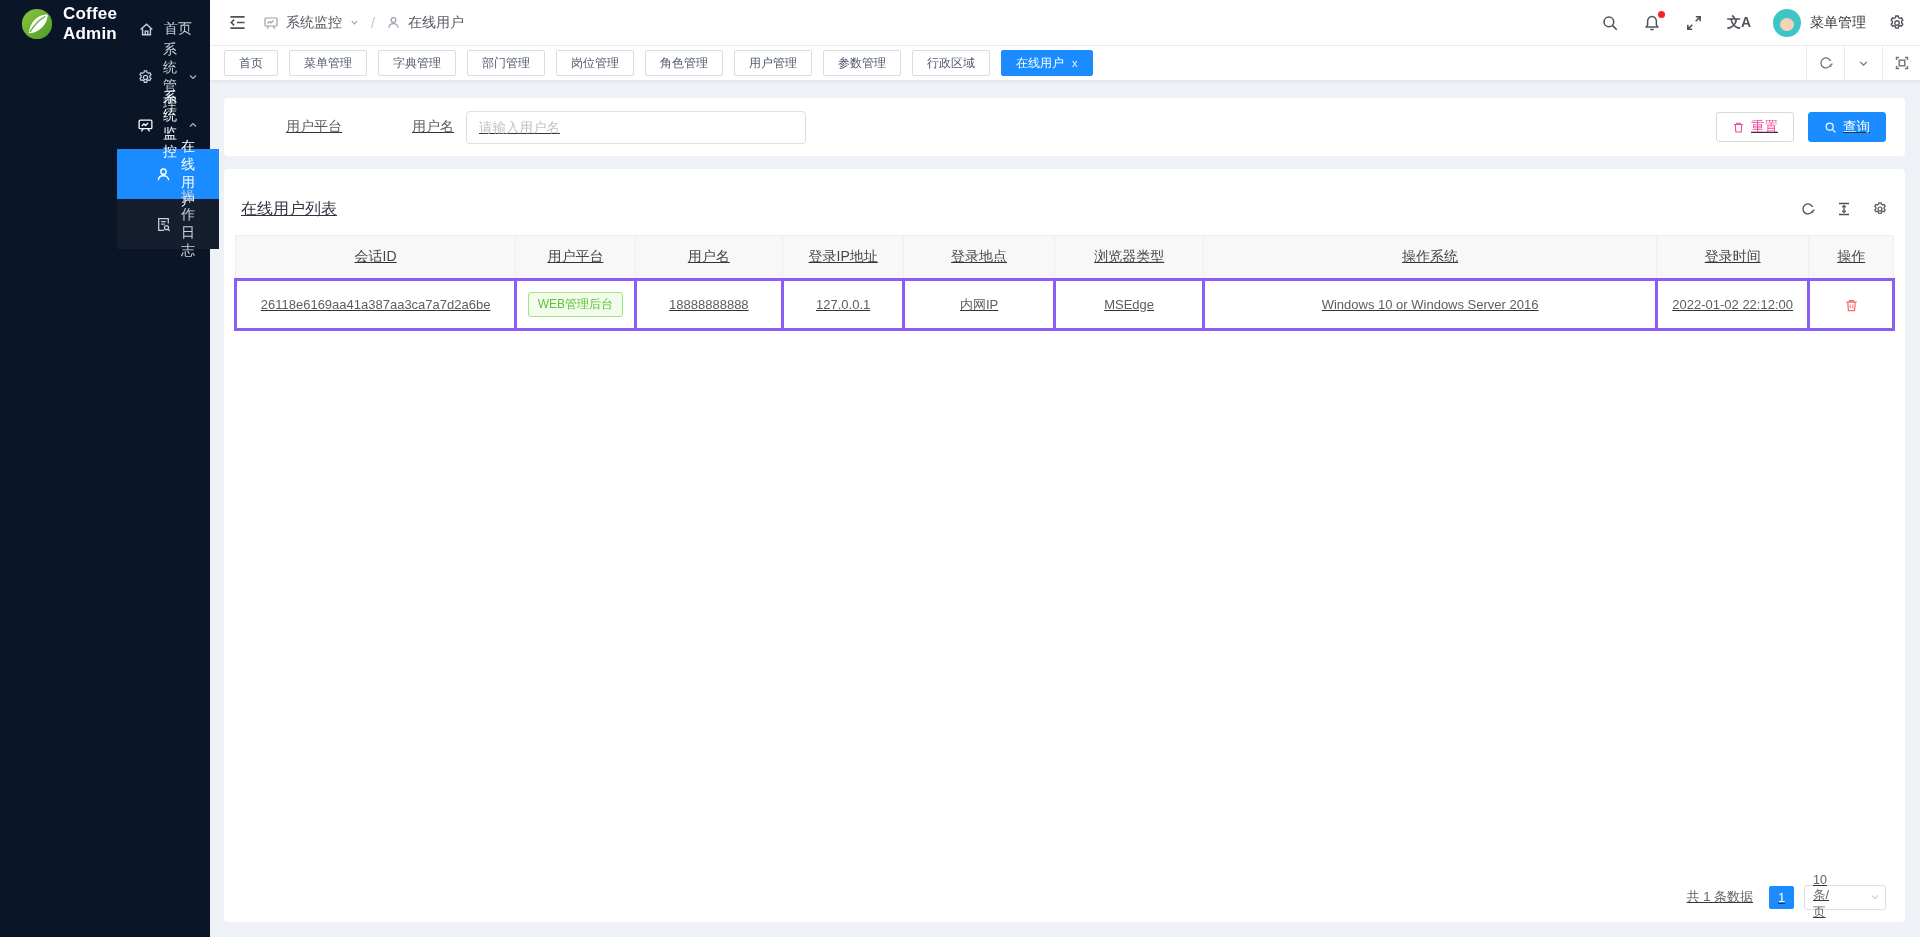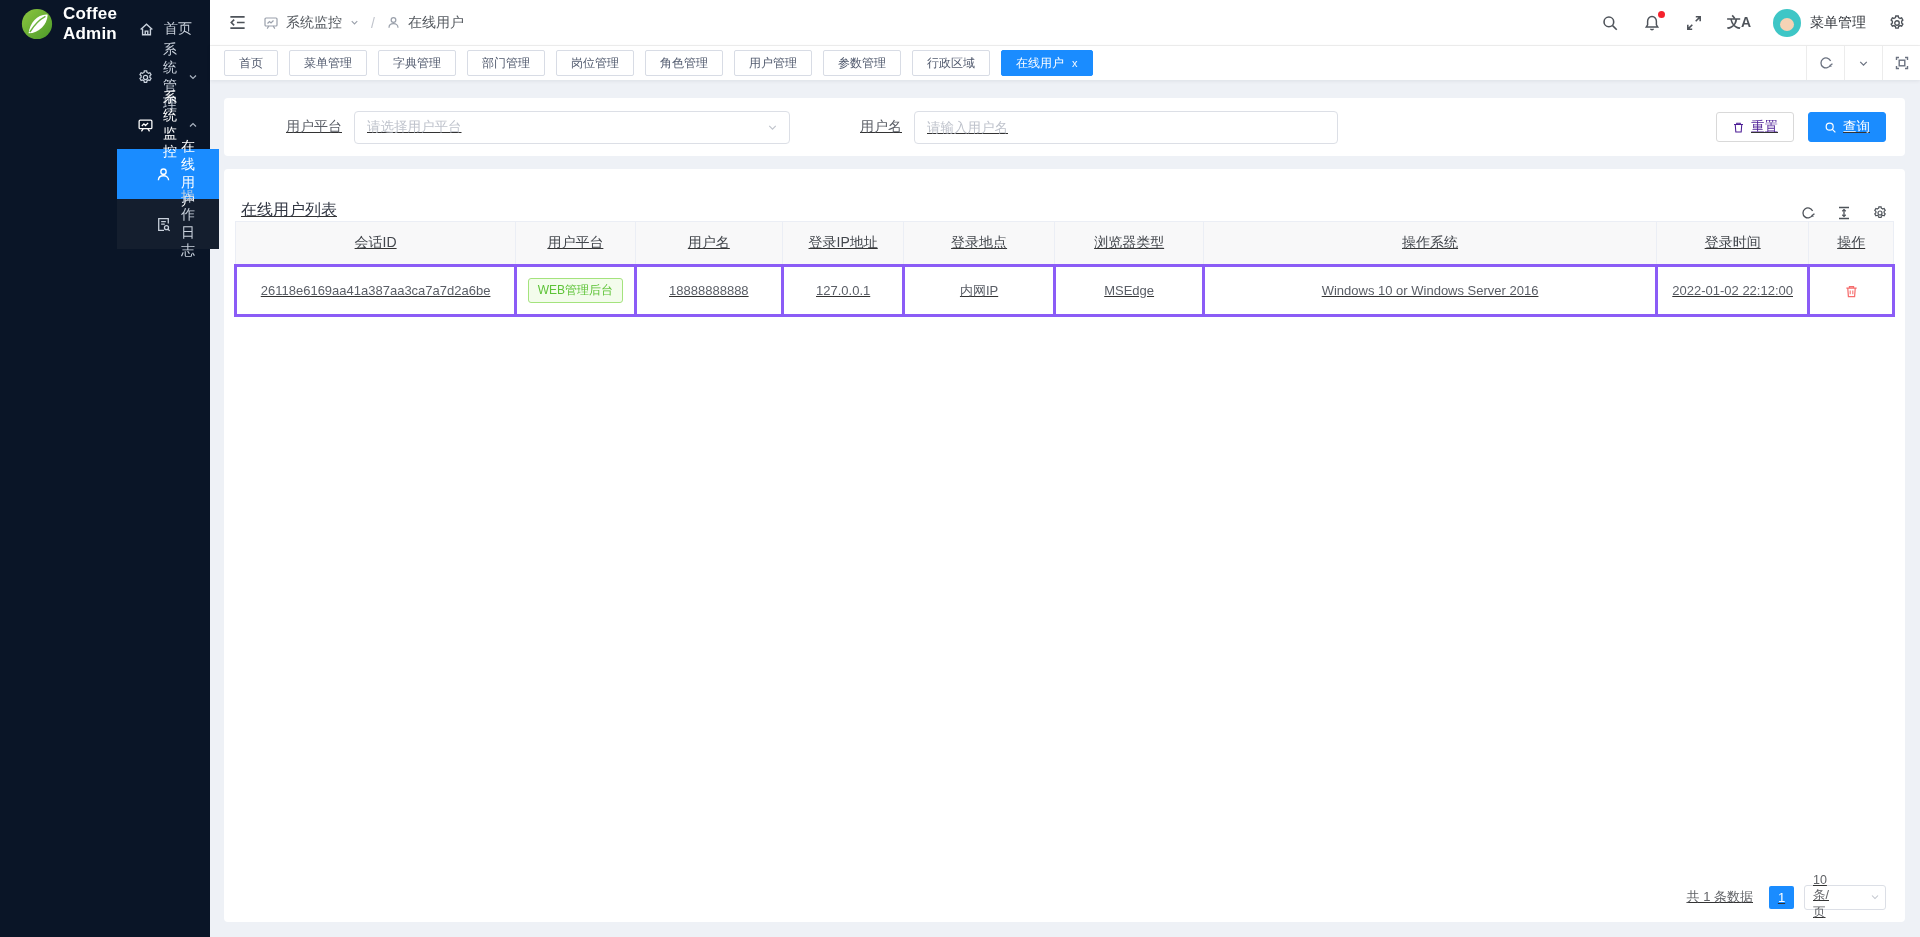--- a/index.html
+++ b/index.html
@@ -300,14 +300,6 @@
 
       <div class="filter-card">
         <span class="f-label mL42">用户平台</span>
-        <div class="f-select">
-          <span class="ph">请选择用户平台</span>
-          <span class="sel-chev">
-            <svg width="13" height="13" viewBox="0 0 16 16" fill="none" stroke="currentColor" stroke-width="1.4">
-                <path d="M4 6 l4 4 4 -4"></path>
-              </svg>
-          </span>
-        </div>
         <span class="f-label mL70">用户名</span>
         <input class="f-input" placeholder="请输入用户名" style="">
         <span class="spacer"></span>

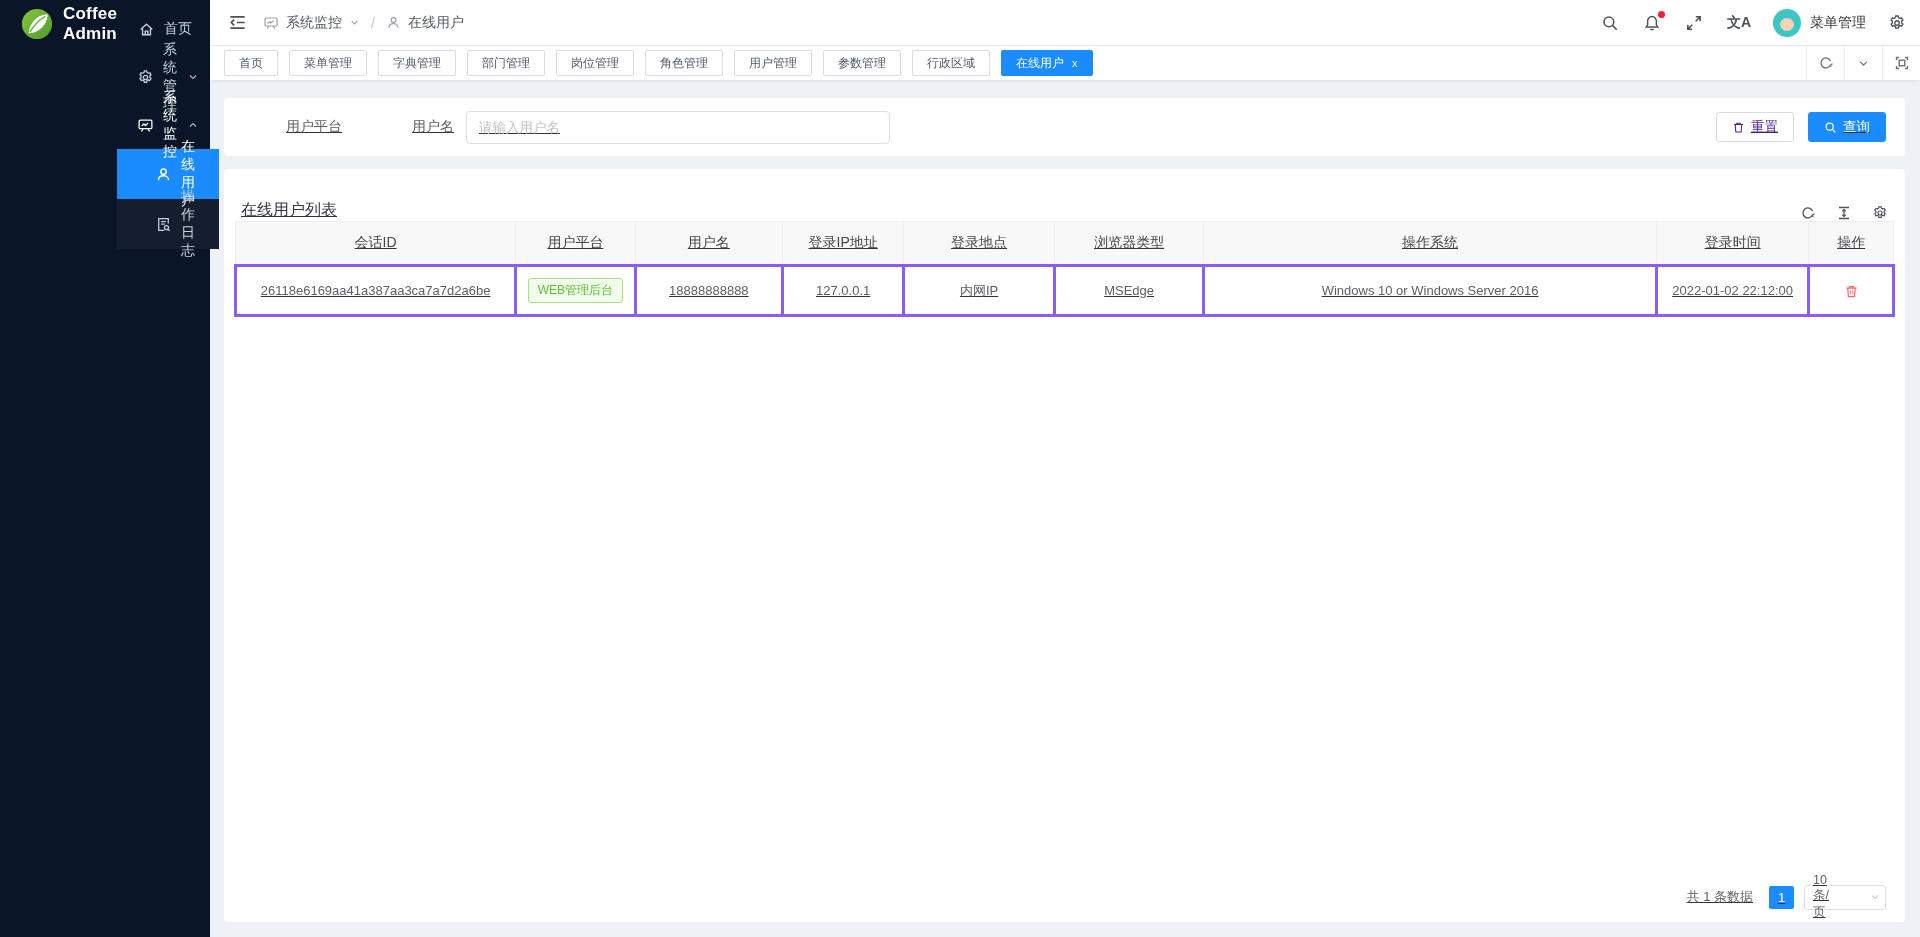--- a/index.html
+++ b/index.html
@@ -56,7 +56,7 @@
   .f-select { width:436px; height:33px; border:1px solid #dcdfe6; border-radius:4px; margin-left:12px; display:flex; align-items:center; padding:0 10px 0 12px; cursor:pointer; background:#fff; }
   .f-select .ph { color:#bfc3cc; font-size:13.5px; flex:1; }
   .f-select .sel-chev { color:#c0c4cc; display:flex; }
-  .f-input { width:424px; height:33px; border:1px solid #dcdfe6; border-radius:4px; margin-left:12px; padding:0 12px; font-size:13.5px; color:#4d7c0f; outline:none; font-family:"Liberation Sans",sans-serif; }
+  .f-input { width:340px; height:33px; border:1px solid #dcdfe6; border-radius:4px; margin-left:12px; padding:0 12px; font-size:13.5px; color:#4d7c0f; outline:none; font-family:"Liberation Sans",sans-serif; }
   .f-input::placeholder { color:#bfc3cc; }
   .btn { height:30px; display:inline-flex; align-items:center; gap:6px; border-radius:3px; font-size:13.5px; cursor:pointer; padding:0 15px; border:1px solid #d9d9d9; background:#fff; color:#4c1d95; font-family:"Liberation Sans",sans-serif; }
   .btn.primary { background:#1a8cff; border-color:#1a8cff; color:#fff; }

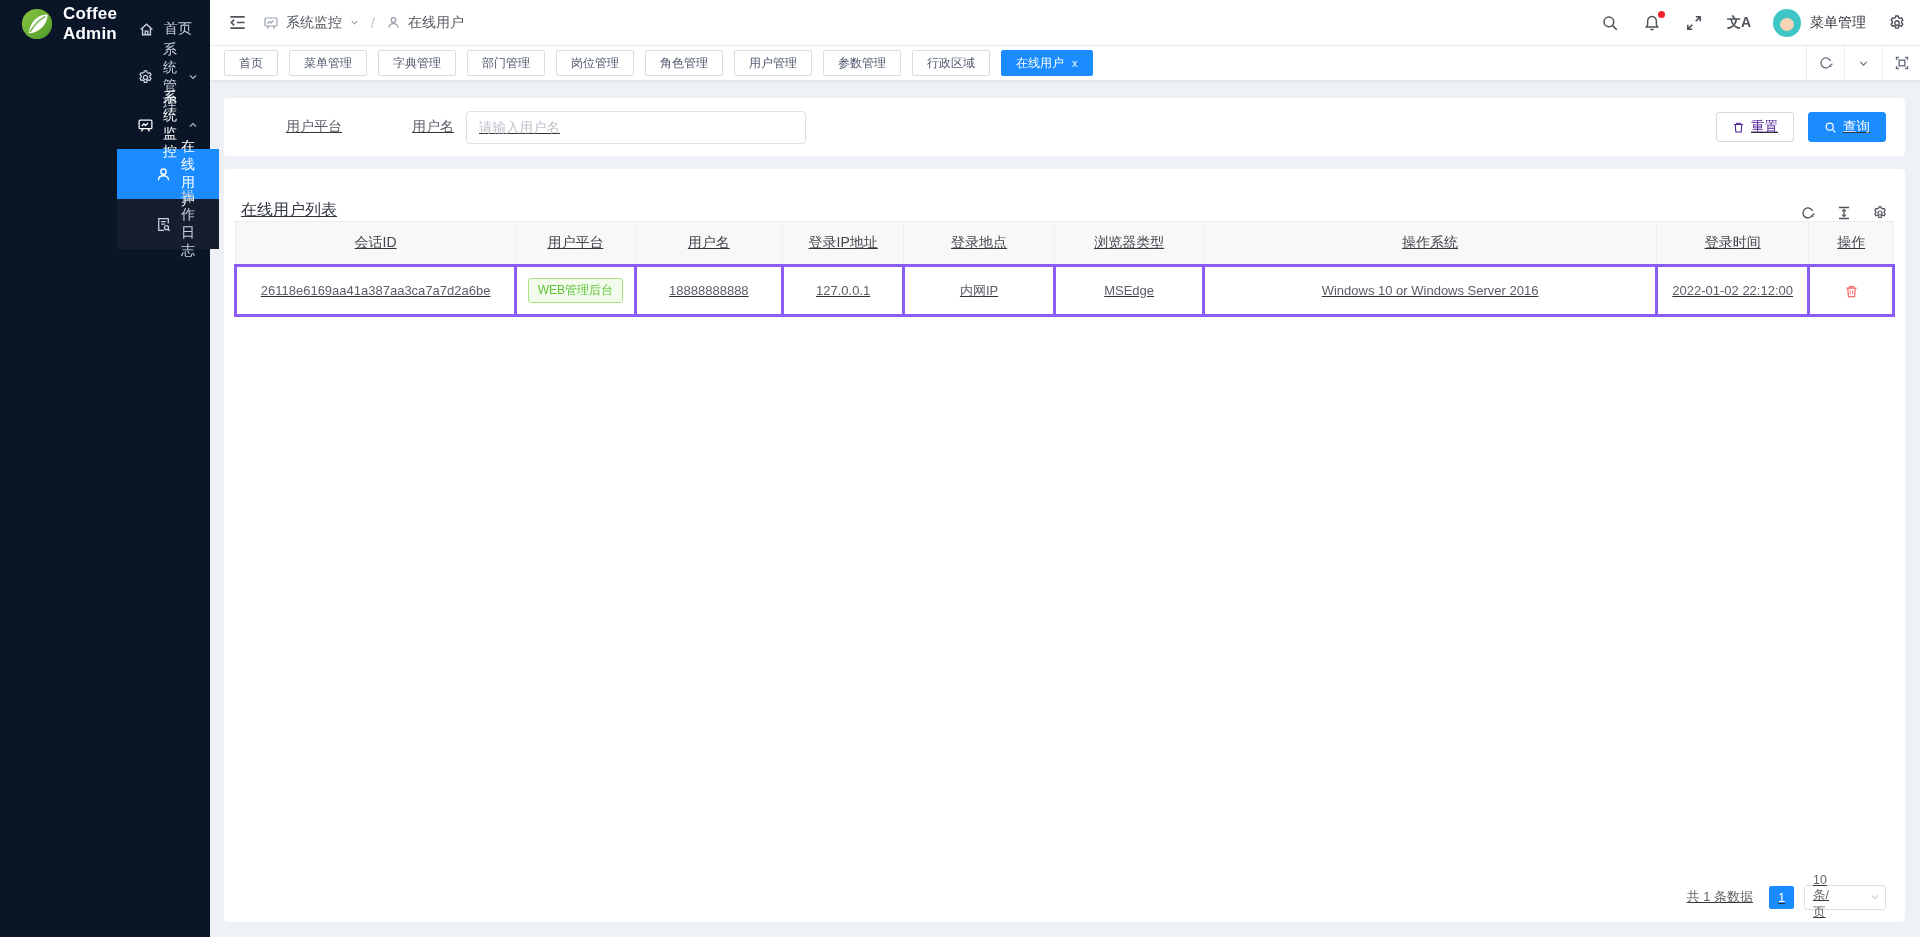--- a/index.html
+++ b/index.html
@@ -58,7 +58,7 @@
   .f-select .sel-chev { color:#c0c4cc; display:flex; }
   .f-input { width:340px; height:33px; border:1px solid #dcdfe6; border-radius:4px; margin-left:12px; padding:0 12px; font-size:13.5px; color:#4d7c0f; outline:none; font-family:"Liberation Sans",sans-serif; }
   .f-input::placeholder { color:#bfc3cc; }
-  .btn { height:30px; display:inline-flex; align-items:center; gap:6px; border-radius:3px; font-size:13.5px; cursor:pointer; padding:0 15px; border:1px solid #d9d9d9; background:#fff; color:#4c1d95; font-family:"Liberation Sans",sans-serif; }
+  .btn { height:30px; display:inline-flex; align-items:center; gap:6px; border-radius:3px; font-size:13.5px; cursor:pointer; padding:0 15px; border:1px solid #d9d9d9; background:#fff; color:#ec4899; font-family:"Liberation Sans",sans-serif; }
   .btn.primary { background:#1a8cff; border-color:#1a8cff; color:#fff; }
   .btn .b-icon { display:flex; }
   .spacer { margin-left:auto; }

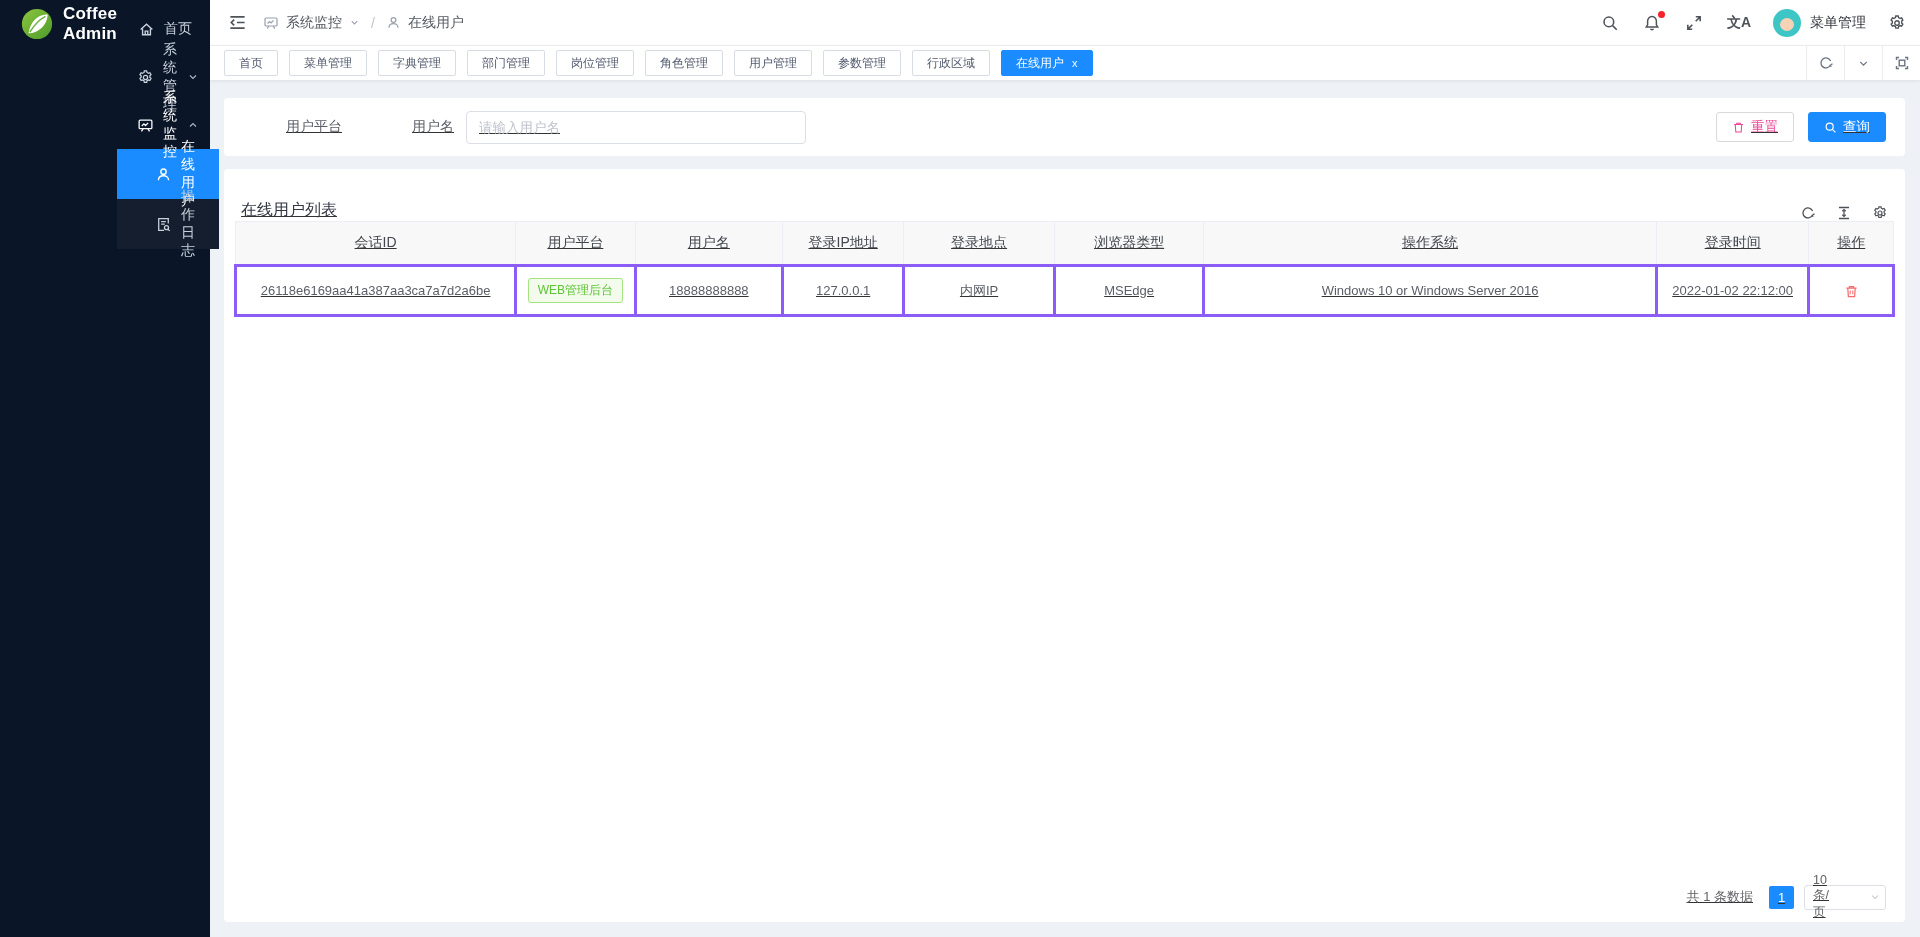--- a/index.html
+++ b/index.html
@@ -65,7 +65,7 @@
   .mL42 { margin-left:42px; } .mL70 { margin-left:70px; } .mL14 { margin-left:14px; }
 
   .table-card { background:#fff; border-radius:4px; margin-top:13px; flex:1; display:flex; flex-direction:column; min-height:0; }
-  .card-head { height:52px; display:flex; align-items:flex-end; padding:0 17px; flex-shrink:0; }
+  .card-head { height:52px; display:flex; align-items:center; padding:0 17px; flex-shrink:0;margin-top:14px; }
   .card-title { font-size:16px; color:#323743; }
   .card-tools { margin-left:auto; display:flex; align-items:center; gap:20px; color:#555b63; }
 

